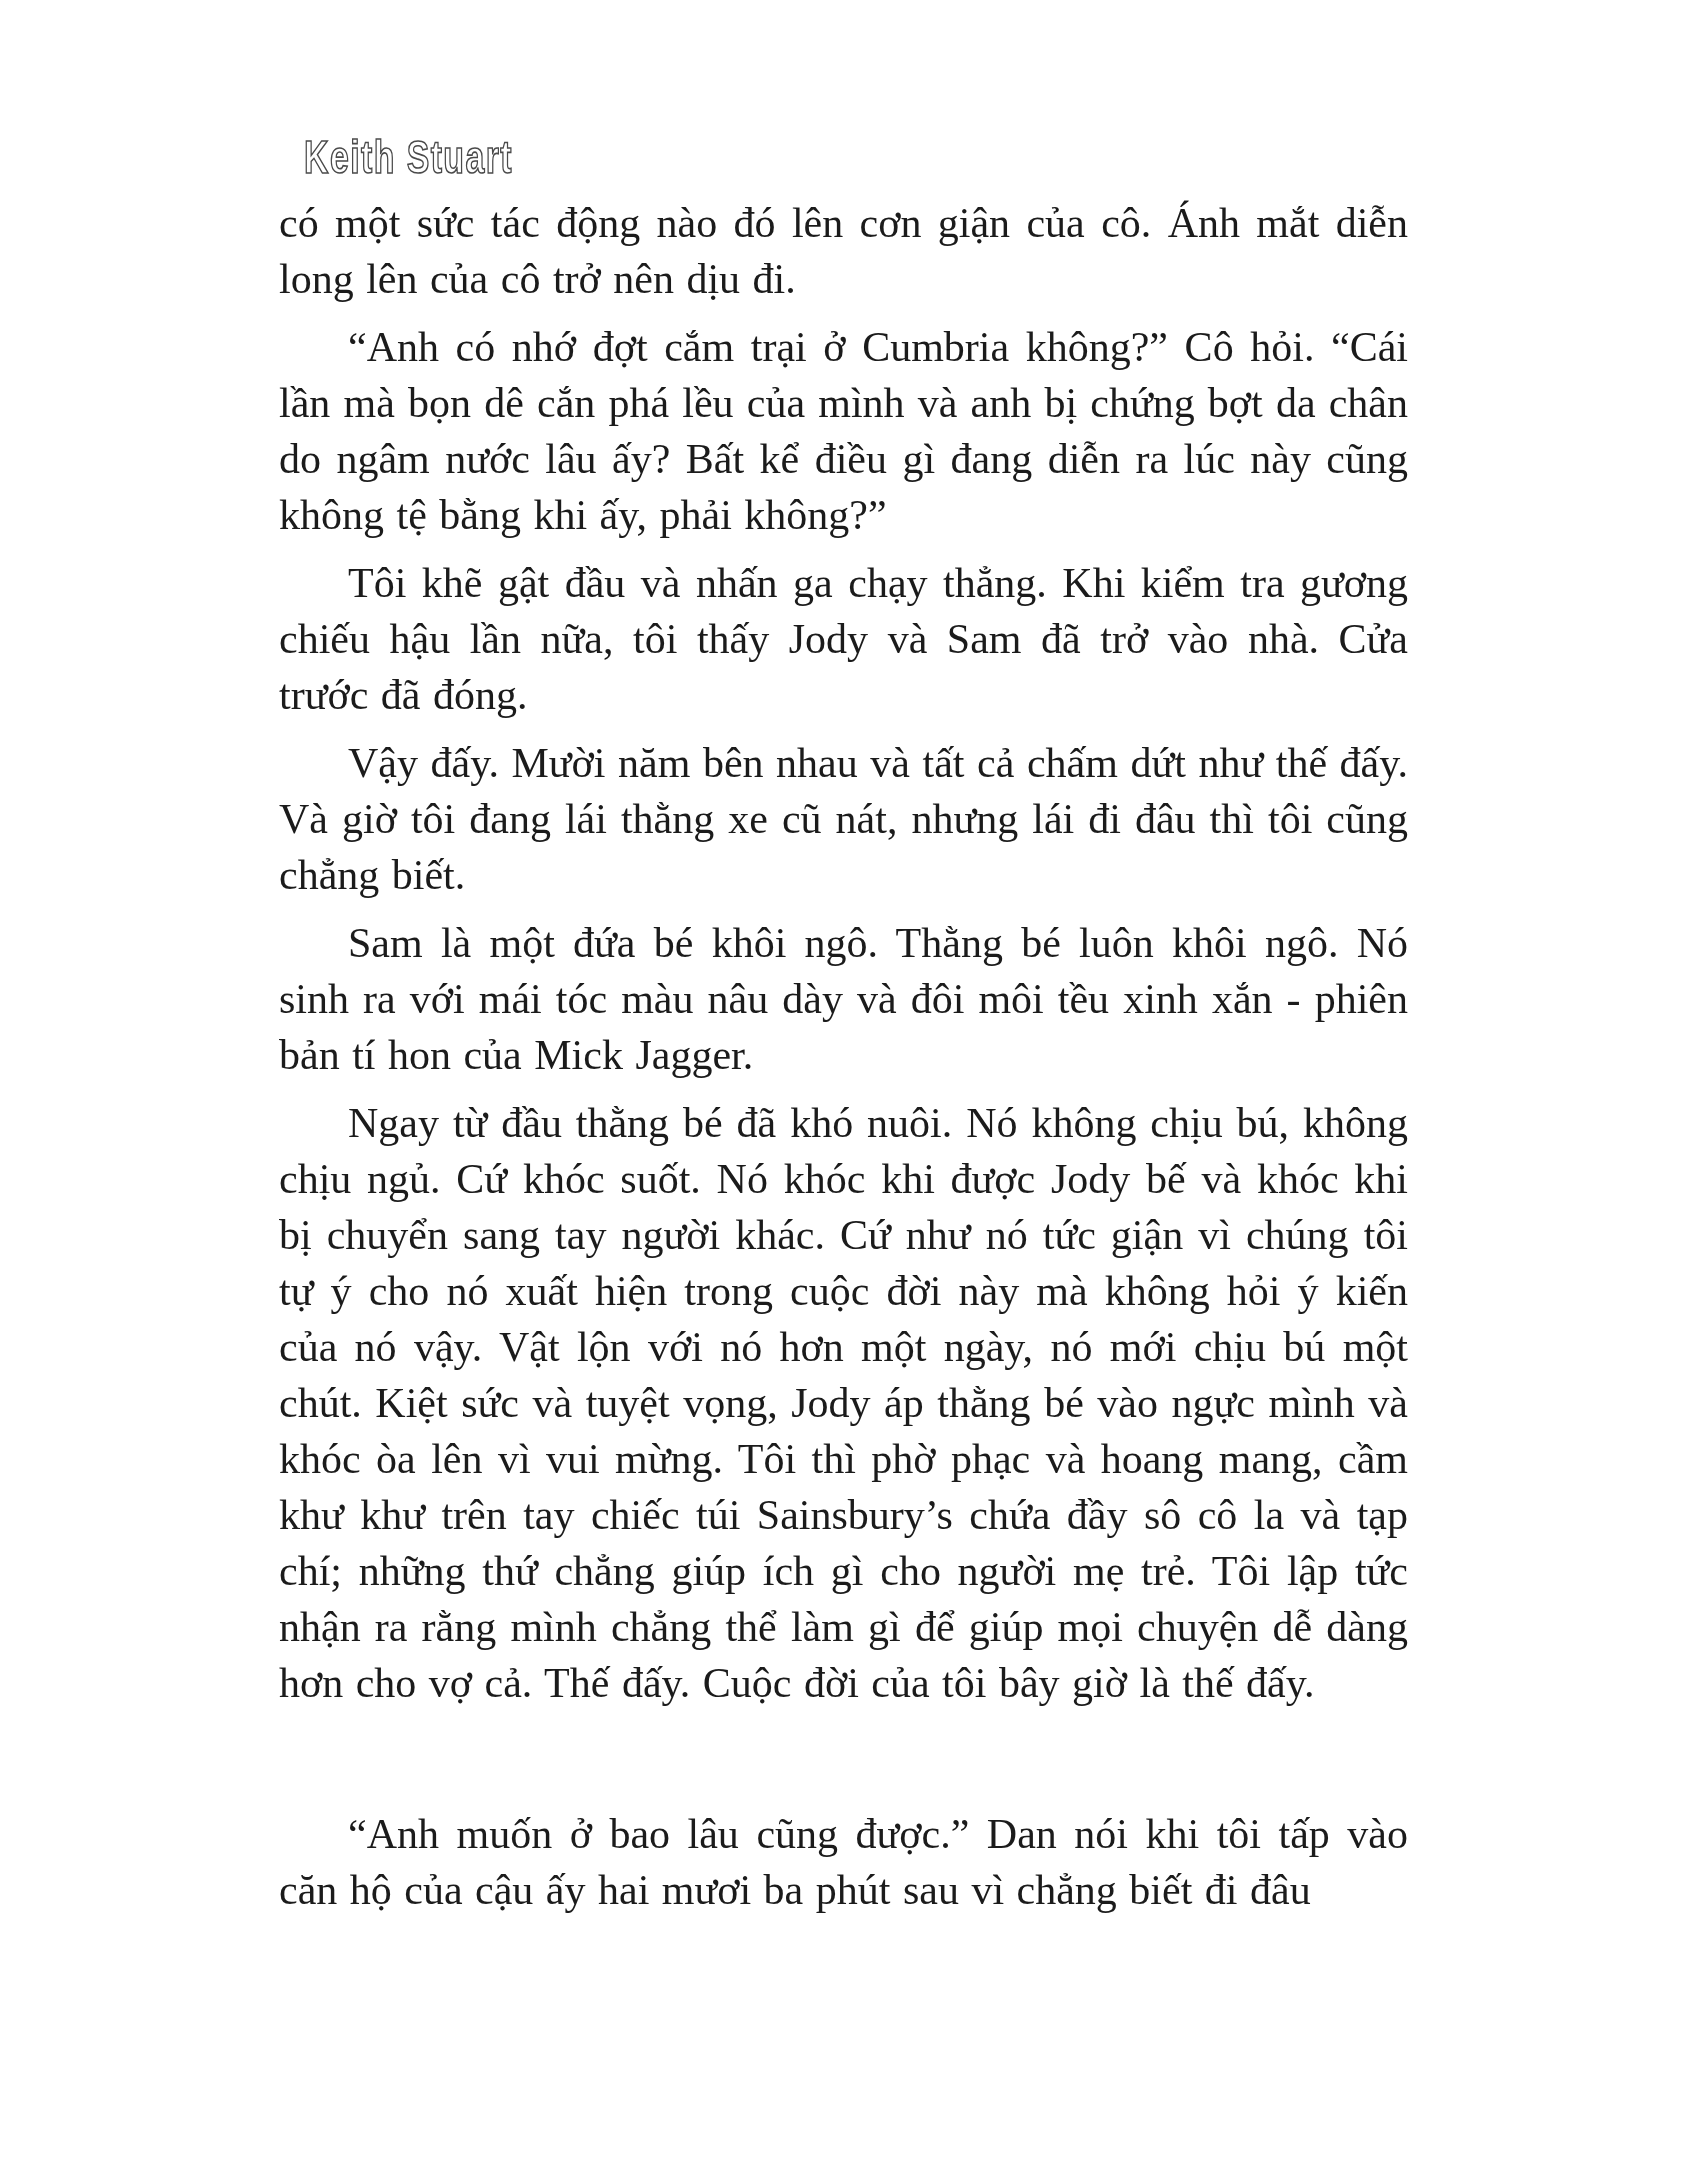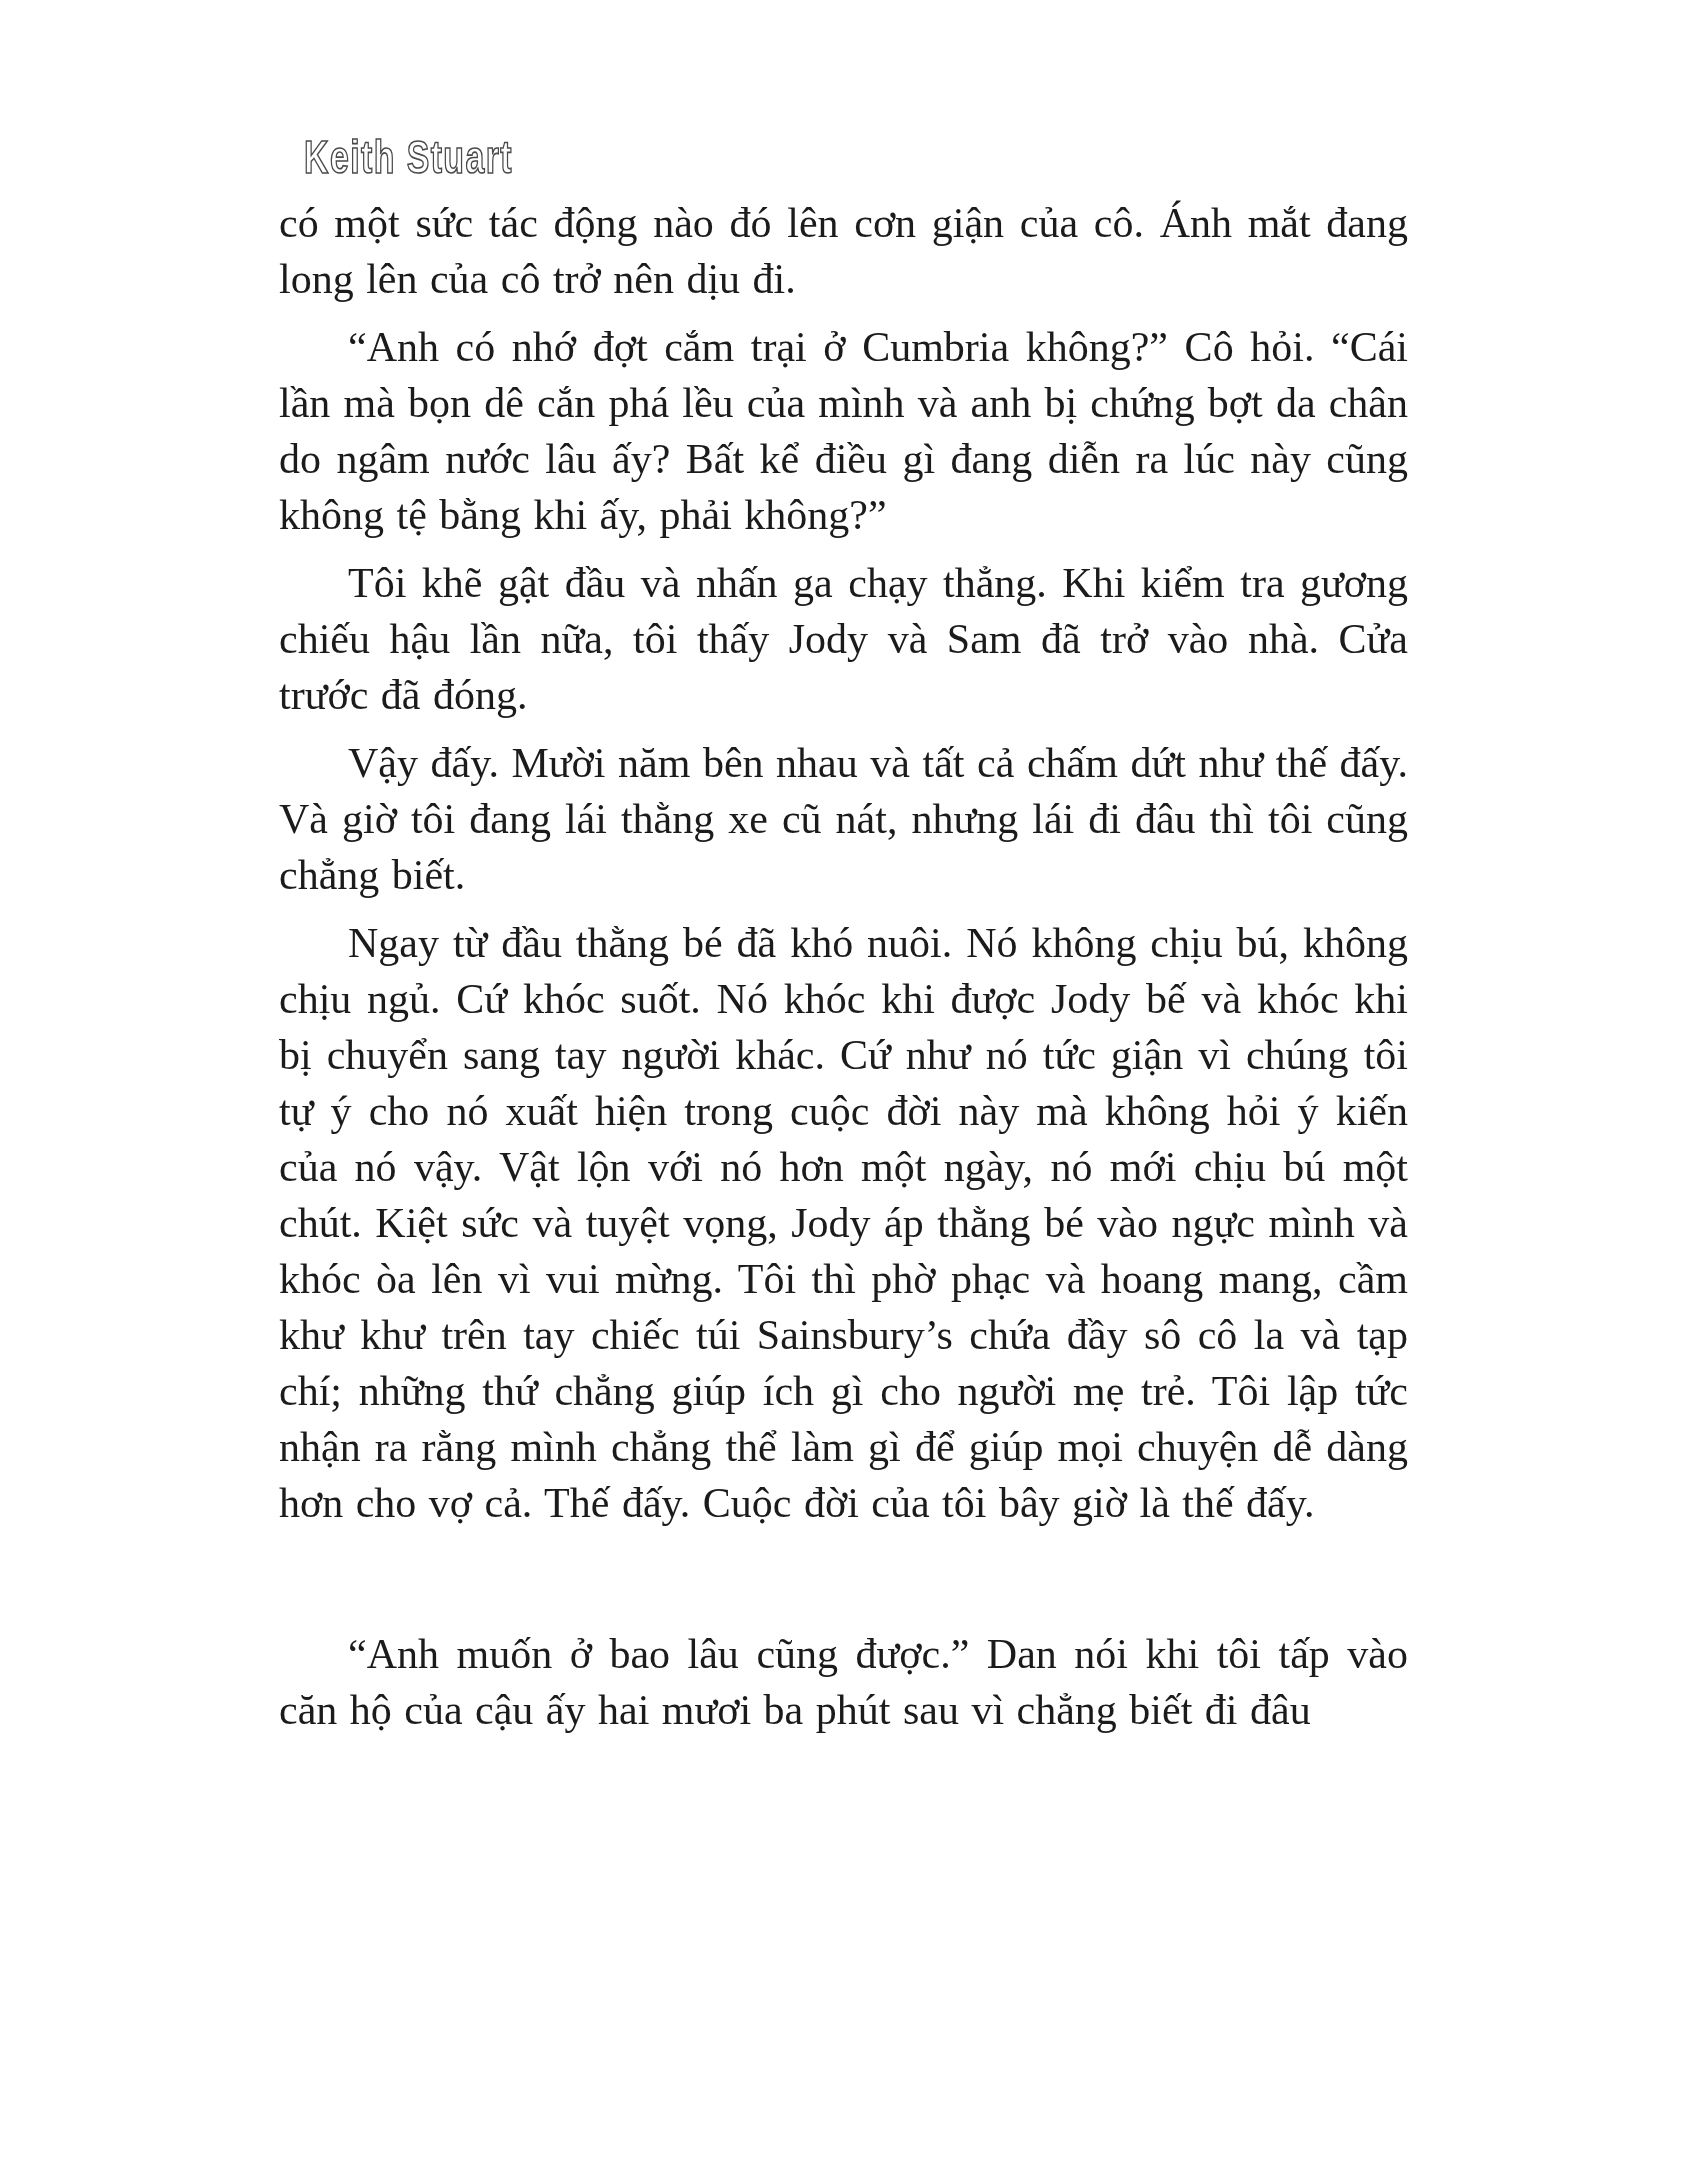--- a/index.html
+++ b/index.html
@@ -59,7 +59,7 @@
   <div class="author-header">Keith Stuart</div>
 
   <div class="text-block">
-    <p class="para no-indent">có một sức tác động nào đó lên cơn giận của cô. Ánh mắt đang long lên của cô trở nên dịu đi.</p>
+    <p class="para no-indent">có một sức tác động nào đó lên cơn giận của cô. Ánh mắt diễn long lên của cô trở nên dịu đi.</p>
     <p class="para">“Anh có nhớ đợt cắm trại ở Cumbria không?” Cô hỏi. “Cái lần mà bọn dê cắn phá lều của mình và anh bị chứng bợt da chân do ngâm nước lâu ấy? Bất kể điều gì đang diễn ra lúc này cũng không tệ bằng khi ấy, phải không?”</p>
     <p class="para">Tôi khẽ gật đầu và nhấn ga chạy thẳng. Khi kiểm tra gương chiếu hậu lần nữa, tôi thấy Jody và Sam đã trở vào nhà. Cửa trước đã đóng.</p>
     <p class="para">Vậy đấy. Mười năm bên nhau và tất cả chấm dứt như thế đấy. Và giờ tôi đang lái thằng xe cũ nát, nhưng lái đi đâu thì tôi cũng chẳng biết.</p>

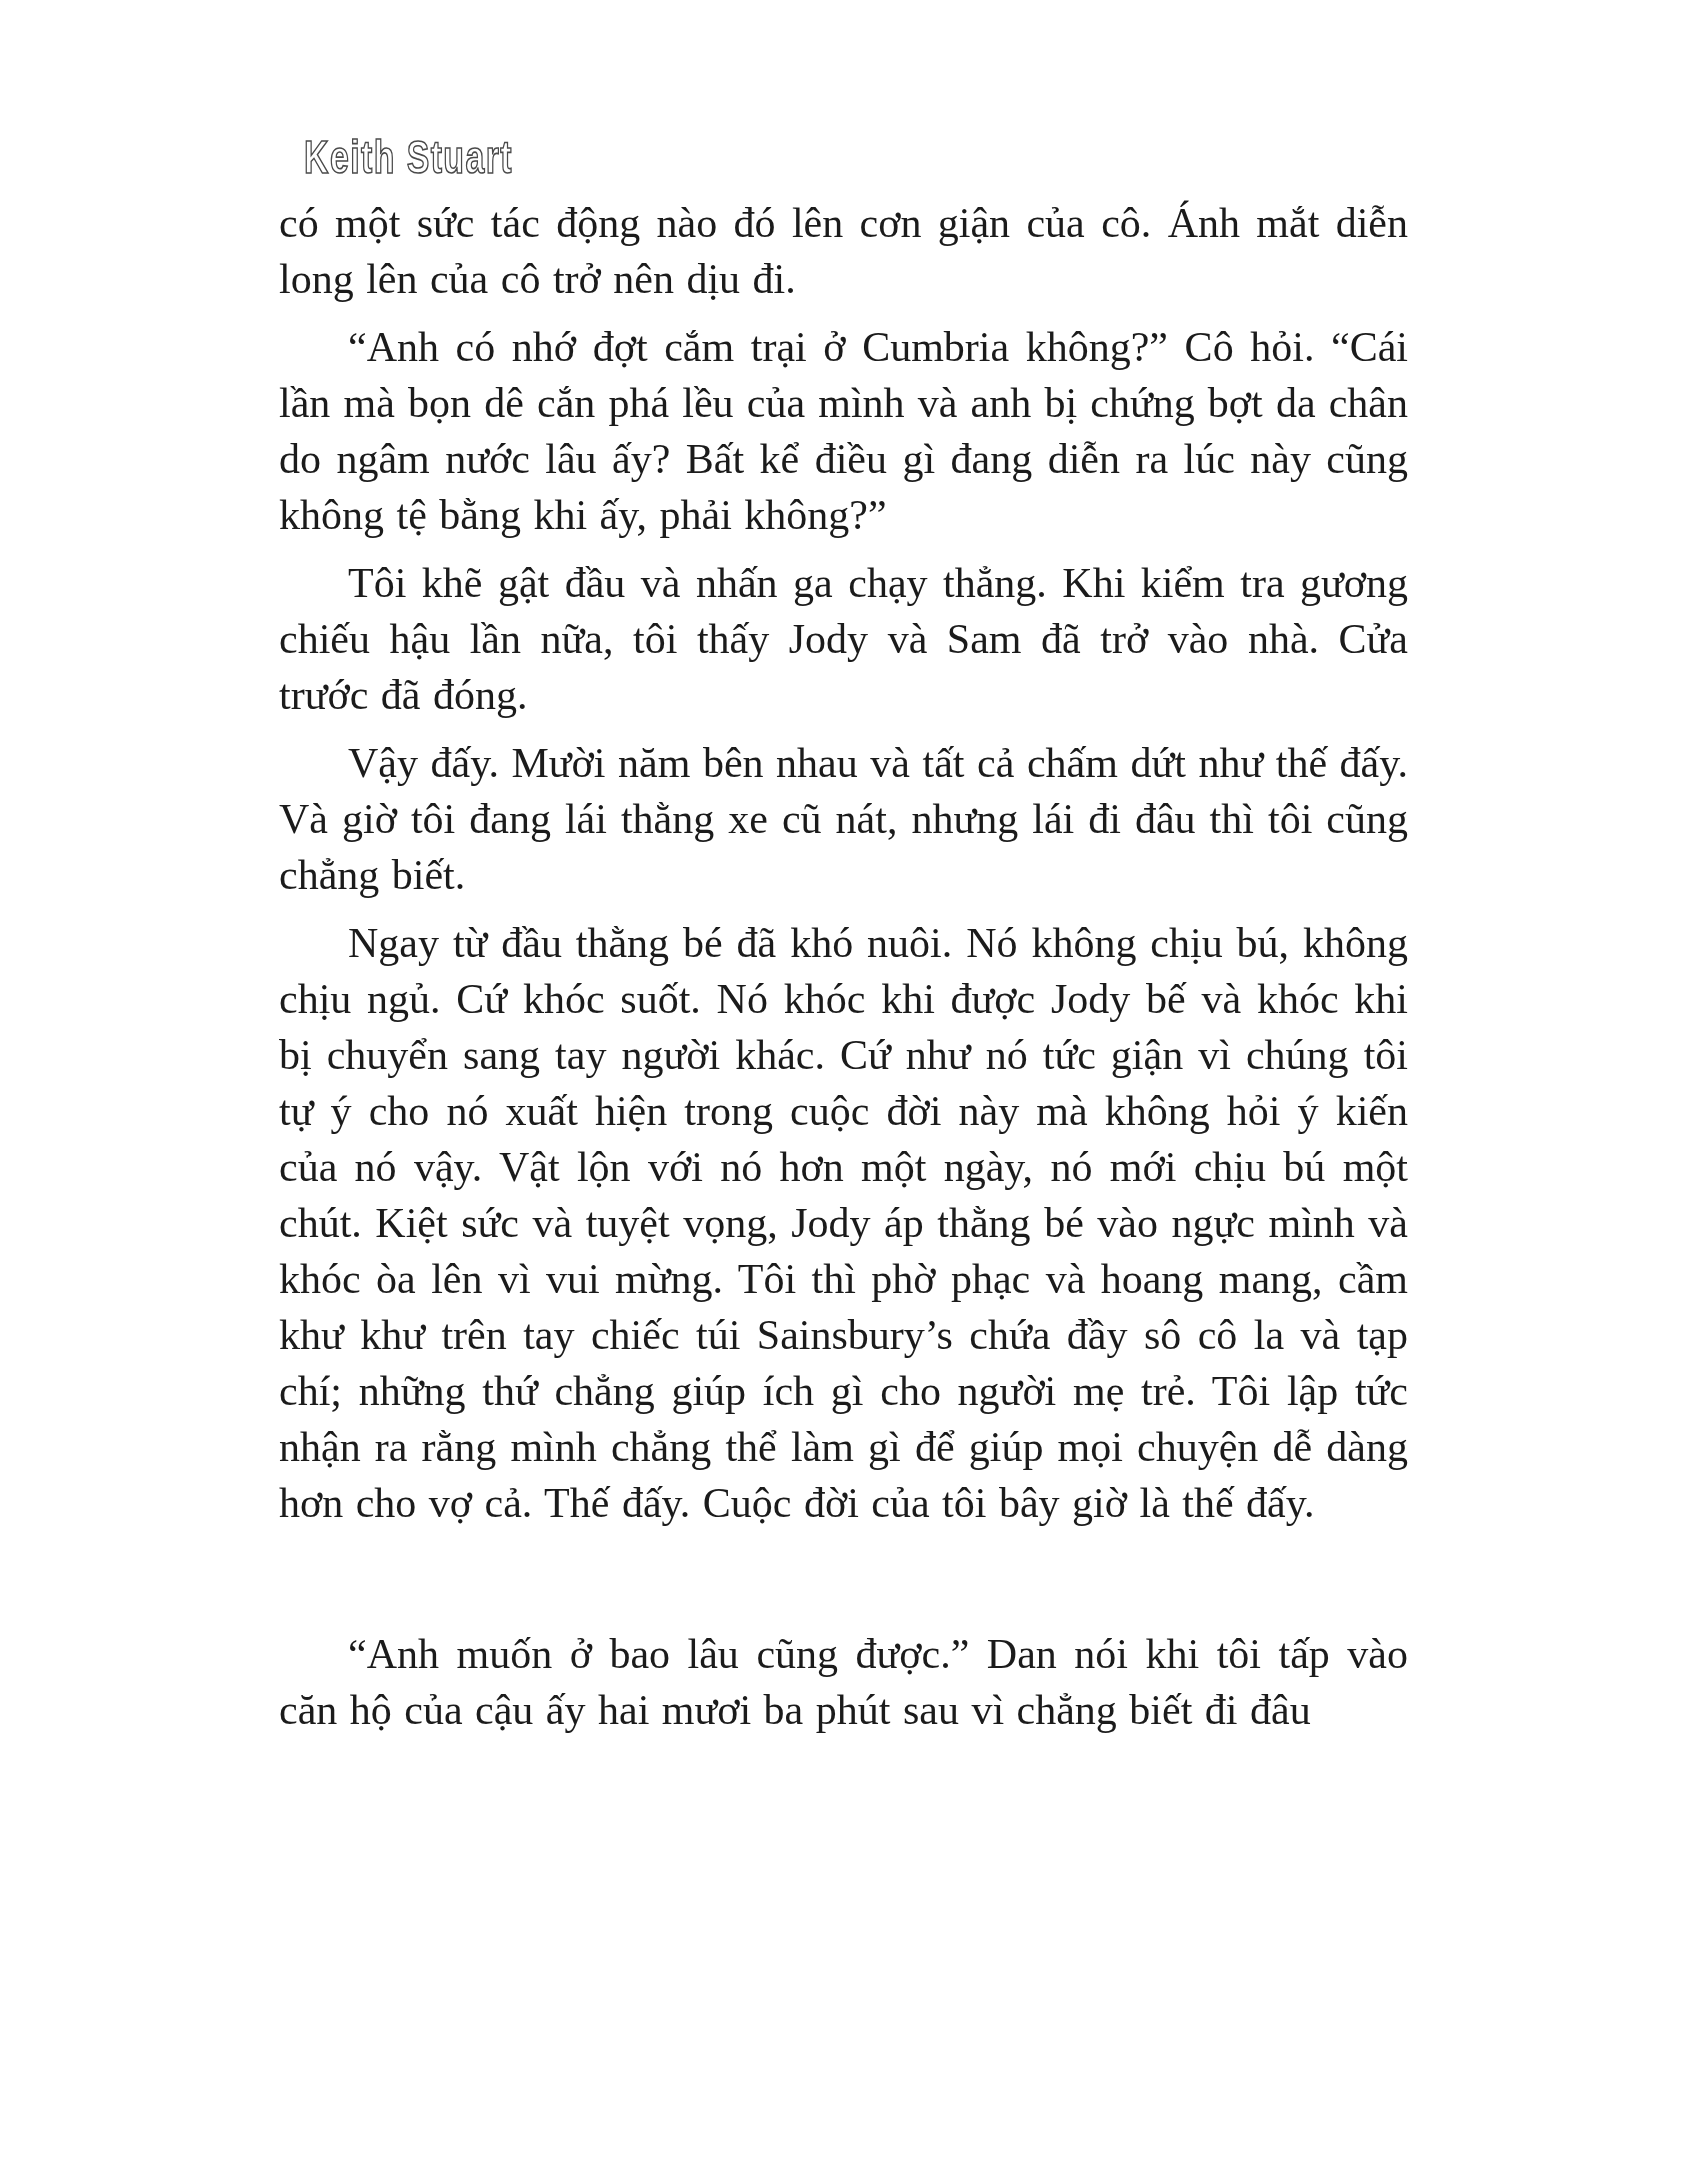--- a/index.html
+++ b/index.html
@@ -63,6 +63,7 @@
     <p class="para">“Anh có nhớ đợt cắm trại ở Cumbria không?” Cô hỏi. “Cái lần mà bọn dê cắn phá lều của mình và anh bị chứng bợt da chân do ngâm nước lâu ấy? Bất kể điều gì đang diễn ra lúc này cũng không tệ bằng khi ấy, phải không?”</p>
     <p class="para">Tôi khẽ gật đầu và nhấn ga chạy thẳng. Khi kiểm tra gương chiếu hậu lần nữa, tôi thấy Jody và Sam đã trở vào nhà. Cửa trước đã đóng.</p>
     <p class="para">Vậy đấy. Mười năm bên nhau và tất cả chấm dứt như thế đấy. Và giờ tôi đang lái thằng xe cũ nát, nhưng lái đi đâu thì tôi cũng chẳng biết.</p>
+    <p class="para">Sam là một đứa bé khôi ngô. Thằng bé luôn khôi ngô. Nó sinh ra với mái tóc màu nâu dày và đôi môi tều xinh xắn - phiên bản tí hon của Mick Jagger.</p>
     <p class="para">Ngay từ đầu thằng bé đã khó nuôi. Nó không chịu bú, không chịu ngủ. Cứ khóc suốt. Nó khóc khi được Jody bế và khóc khi bị chuyển sang tay người khác. Cứ như nó tức giận vì chúng tôi tự ý cho nó xuất hiện trong cuộc đời này mà không hỏi ý kiến của nó vậy. Vật lộn với nó hơn một ngày, nó mới chịu bú một chút. Kiệt sức và tuyệt vọng, Jody áp thằng bé vào ngực mình và khóc òa lên vì vui mừng. Tôi thì phờ phạc và hoang mang, cầm khư khư trên tay chiếc túi Sainsbury’s chứa đầy sô cô la và tạp chí; những thứ chẳng giúp ích gì cho người mẹ trẻ. Tôi lập tức nhận ra rằng mình chẳng thể làm gì để giúp mọi chuyện dễ dàng hơn cho vợ cả. Thế đấy. Cuộc đời của tôi bây giờ là thế đấy.</p>
     <p class="para section-break">“Anh muốn ở bao lâu cũng được.” Dan nói khi tôi tấp vào căn hộ của cậu ấy hai mươi ba phút sau vì chẳng biết đi đâu</p>
   </div>

